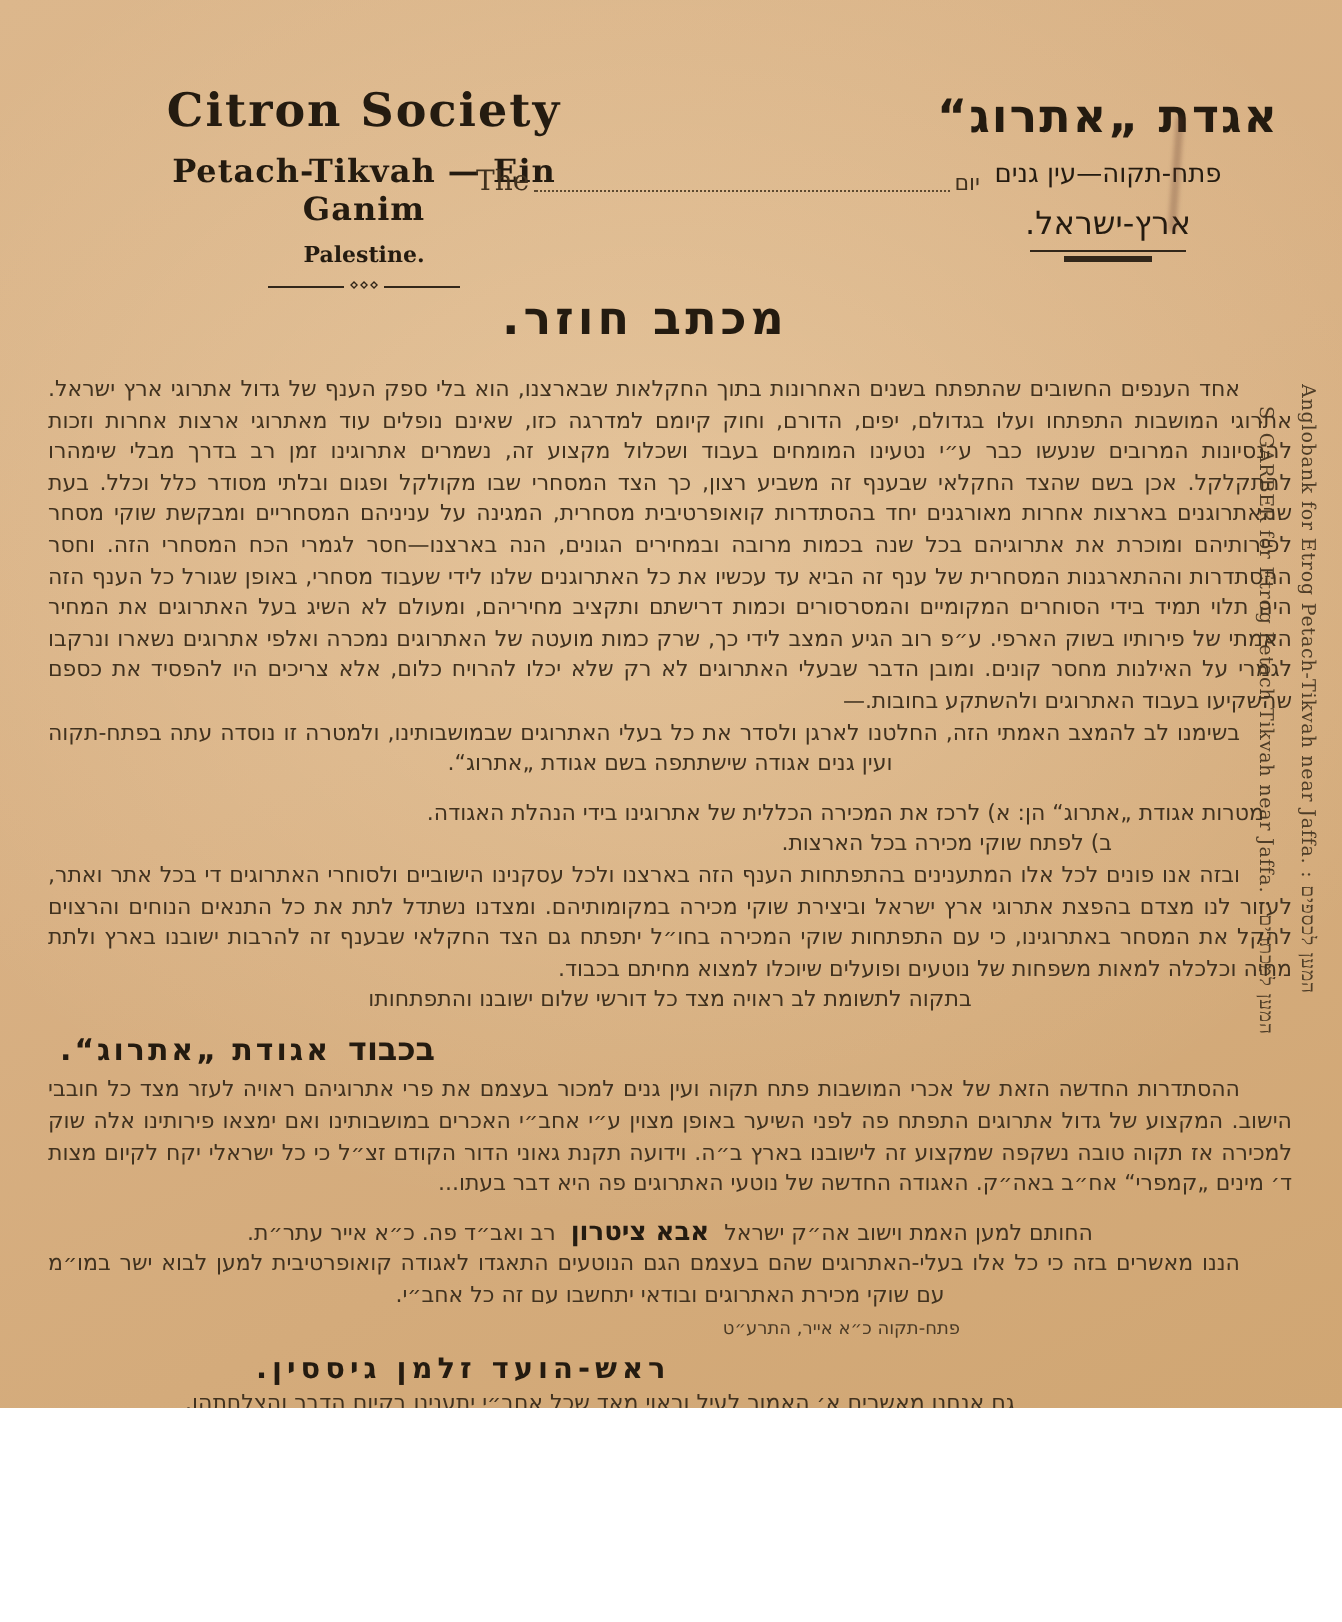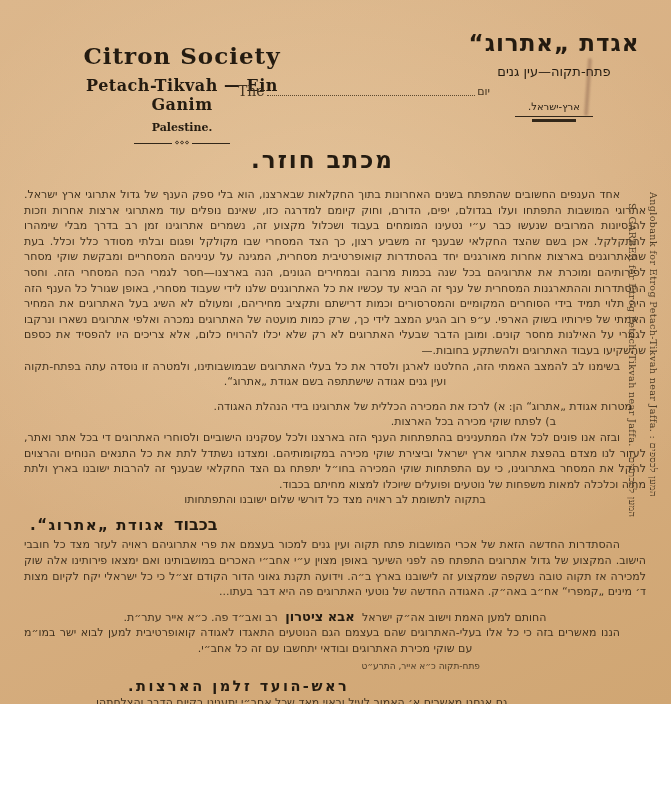--- a/index.html
+++ b/index.html
@@ -20,7 +20,7 @@
   .orn{display:flex;align-items:center;justify-content:center;margin-top:5px;}
   .orn .l{width:38px;border-top:1.2px solid #32271a;}
   .orn .m{font-size:8px;line-height:8px;padding:0 2px;color:#32271a;}
-  .lh-he{position:absolute;right:22px;top:30px;width:190px;text-align:center;direction:rtl;color:#241b10;}
+  .lh-he{position:absolute;right:22px;top:46px;width:190px;text-align:center;direction:rtl;color:#241b10;}
   .lh-he .org{font-weight:bold;font-size:23px;letter-spacing:1px;}
   .lh-he .loc{font-size:13px;margin-top:8px;}
   .lh-he .cty{font-size:10px;margin-top:22px;}

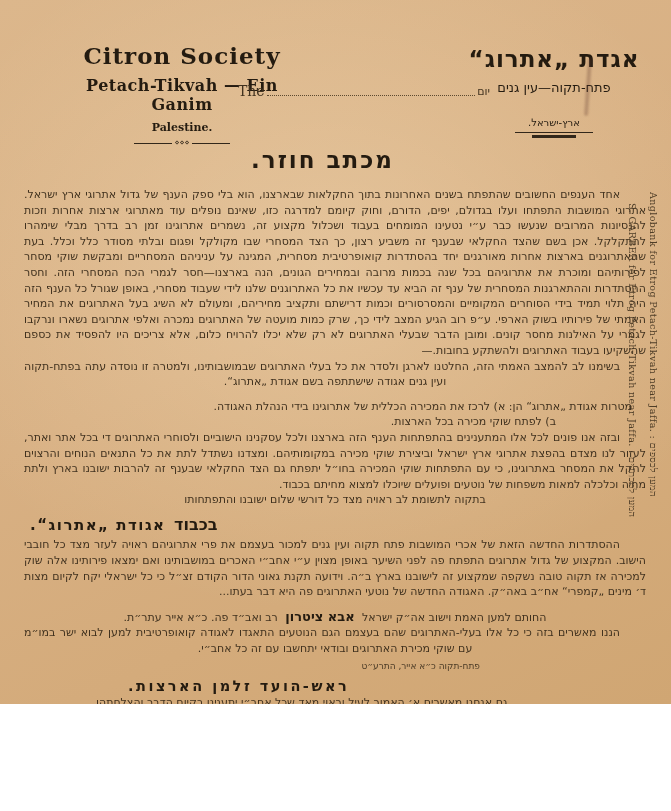--- a/index.html
+++ b/index.html
@@ -23,7 +23,7 @@
   .lh-he{position:absolute;right:22px;top:46px;width:190px;text-align:center;direction:rtl;color:#241b10;}
   .lh-he .org{font-weight:bold;font-size:23px;letter-spacing:1px;}
   .lh-he .loc{font-size:13px;margin-top:8px;}
-  .lh-he .cty{font-size:10px;margin-top:22px;}
+  .lh-he .cty{font-size:16px;margin-top:7px;}
   .rule1{width:78px;height:1px;background:#32271a;margin:4px auto 0;}
   .rule2{width:44px;height:3px;background:#32271a;margin:2px auto 0;}
   .dateline{position:absolute;left:238px;top:84px;width:252px;display:flex;align-items:flex-end;color:#41321f;}

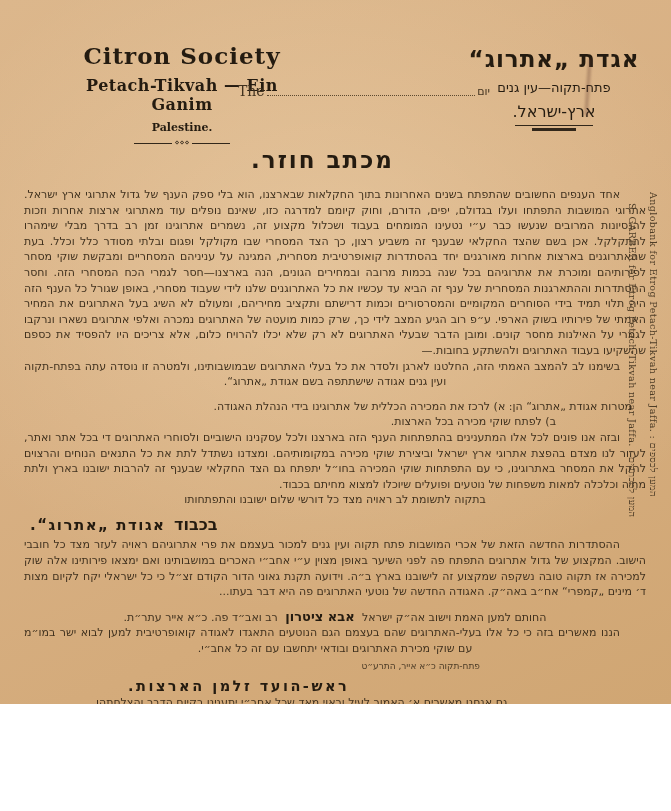--- a/index.html
+++ b/index.html
@@ -124,7 +124,7 @@
     </div>
     <p class="ind lastcenter p5">הננו מאשרים בזה כי כל אלו בעלי-האתרוגים שהם בעצמם הגם הנוטעים התאגדו לאגודה קואופרטיבית למען לבוא ישר במו״מ עם שוקי מכירת האתרוגים ובודאי יתחשבו עם זה כל אחב״י.</p>
     <div class="pdate">פתח-תקוה כ״א אייר, התרע״ט</div>
-    <div class="chair">ראש-הועד זלמן הארצות.</div>
+    <div class="chair">ראש-הועד זלמן גיססין.</div>
     <p class="p6">גם אנחנו מאשרים א׳ האמור לעיל וראוי מאד שכל אחב״י יתענינו בקיום הדבר והצלחתהו.</p>
     <div class="einganim">בשם ועד עין-גנים א. מוסנזון.</div>
   </div>

